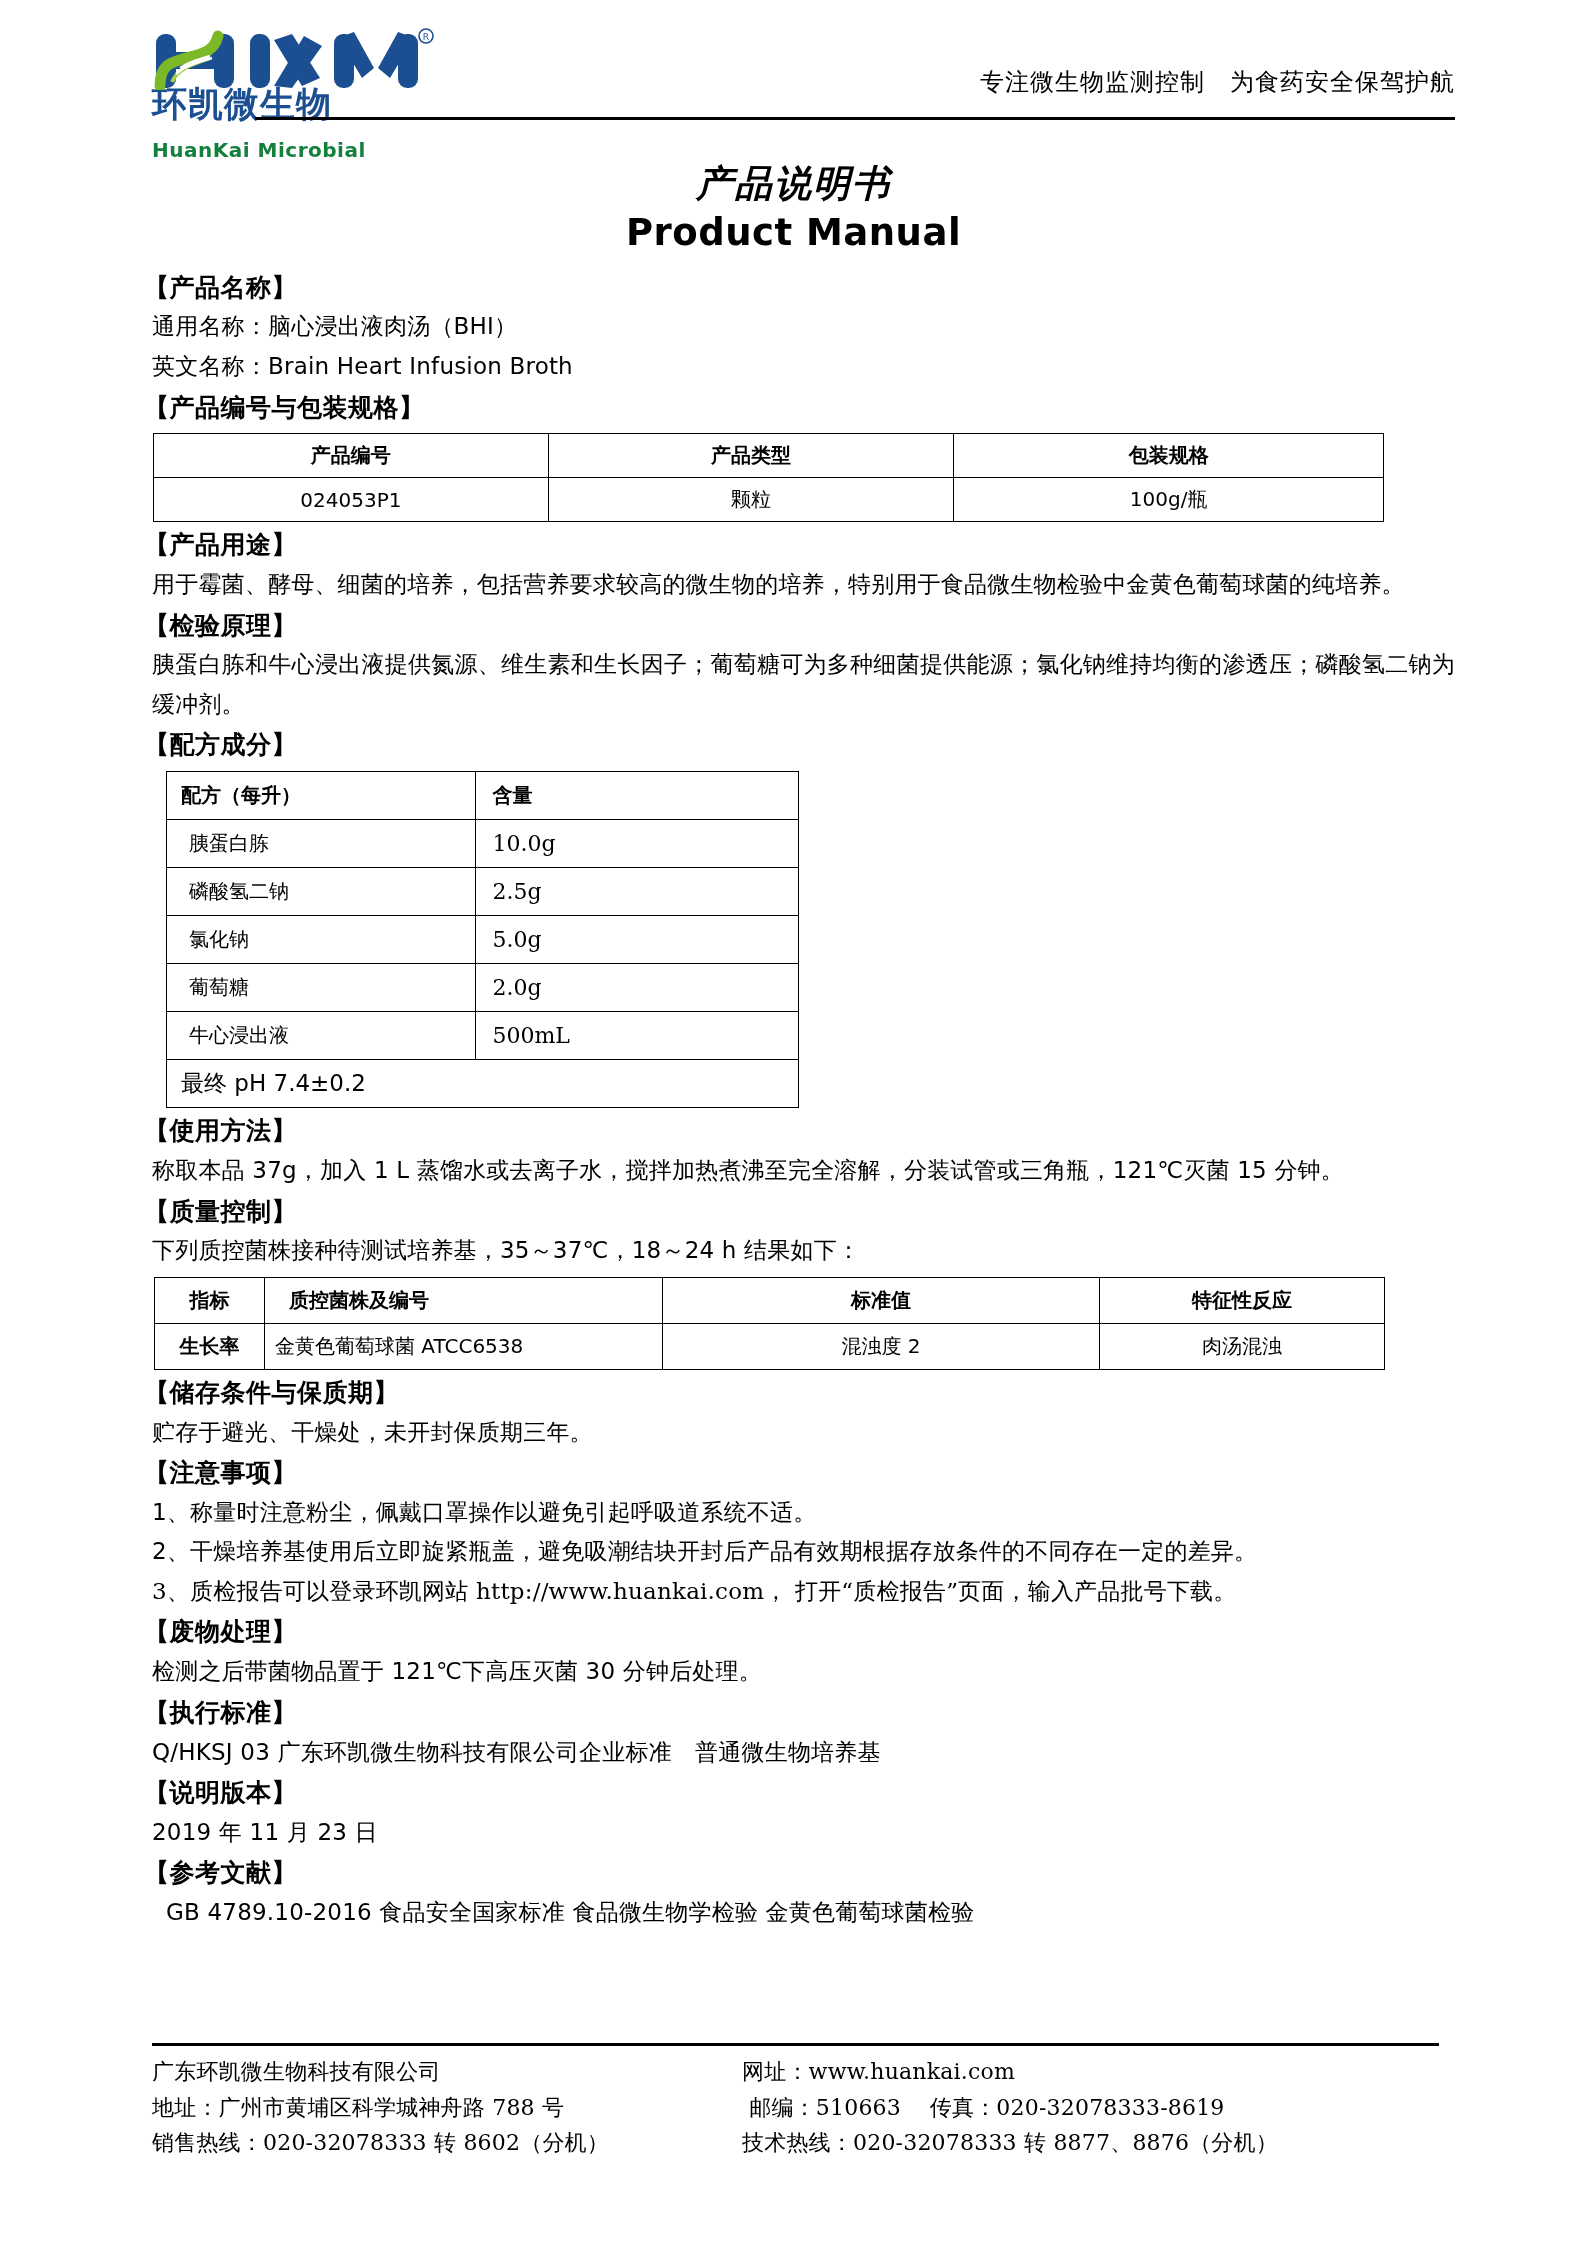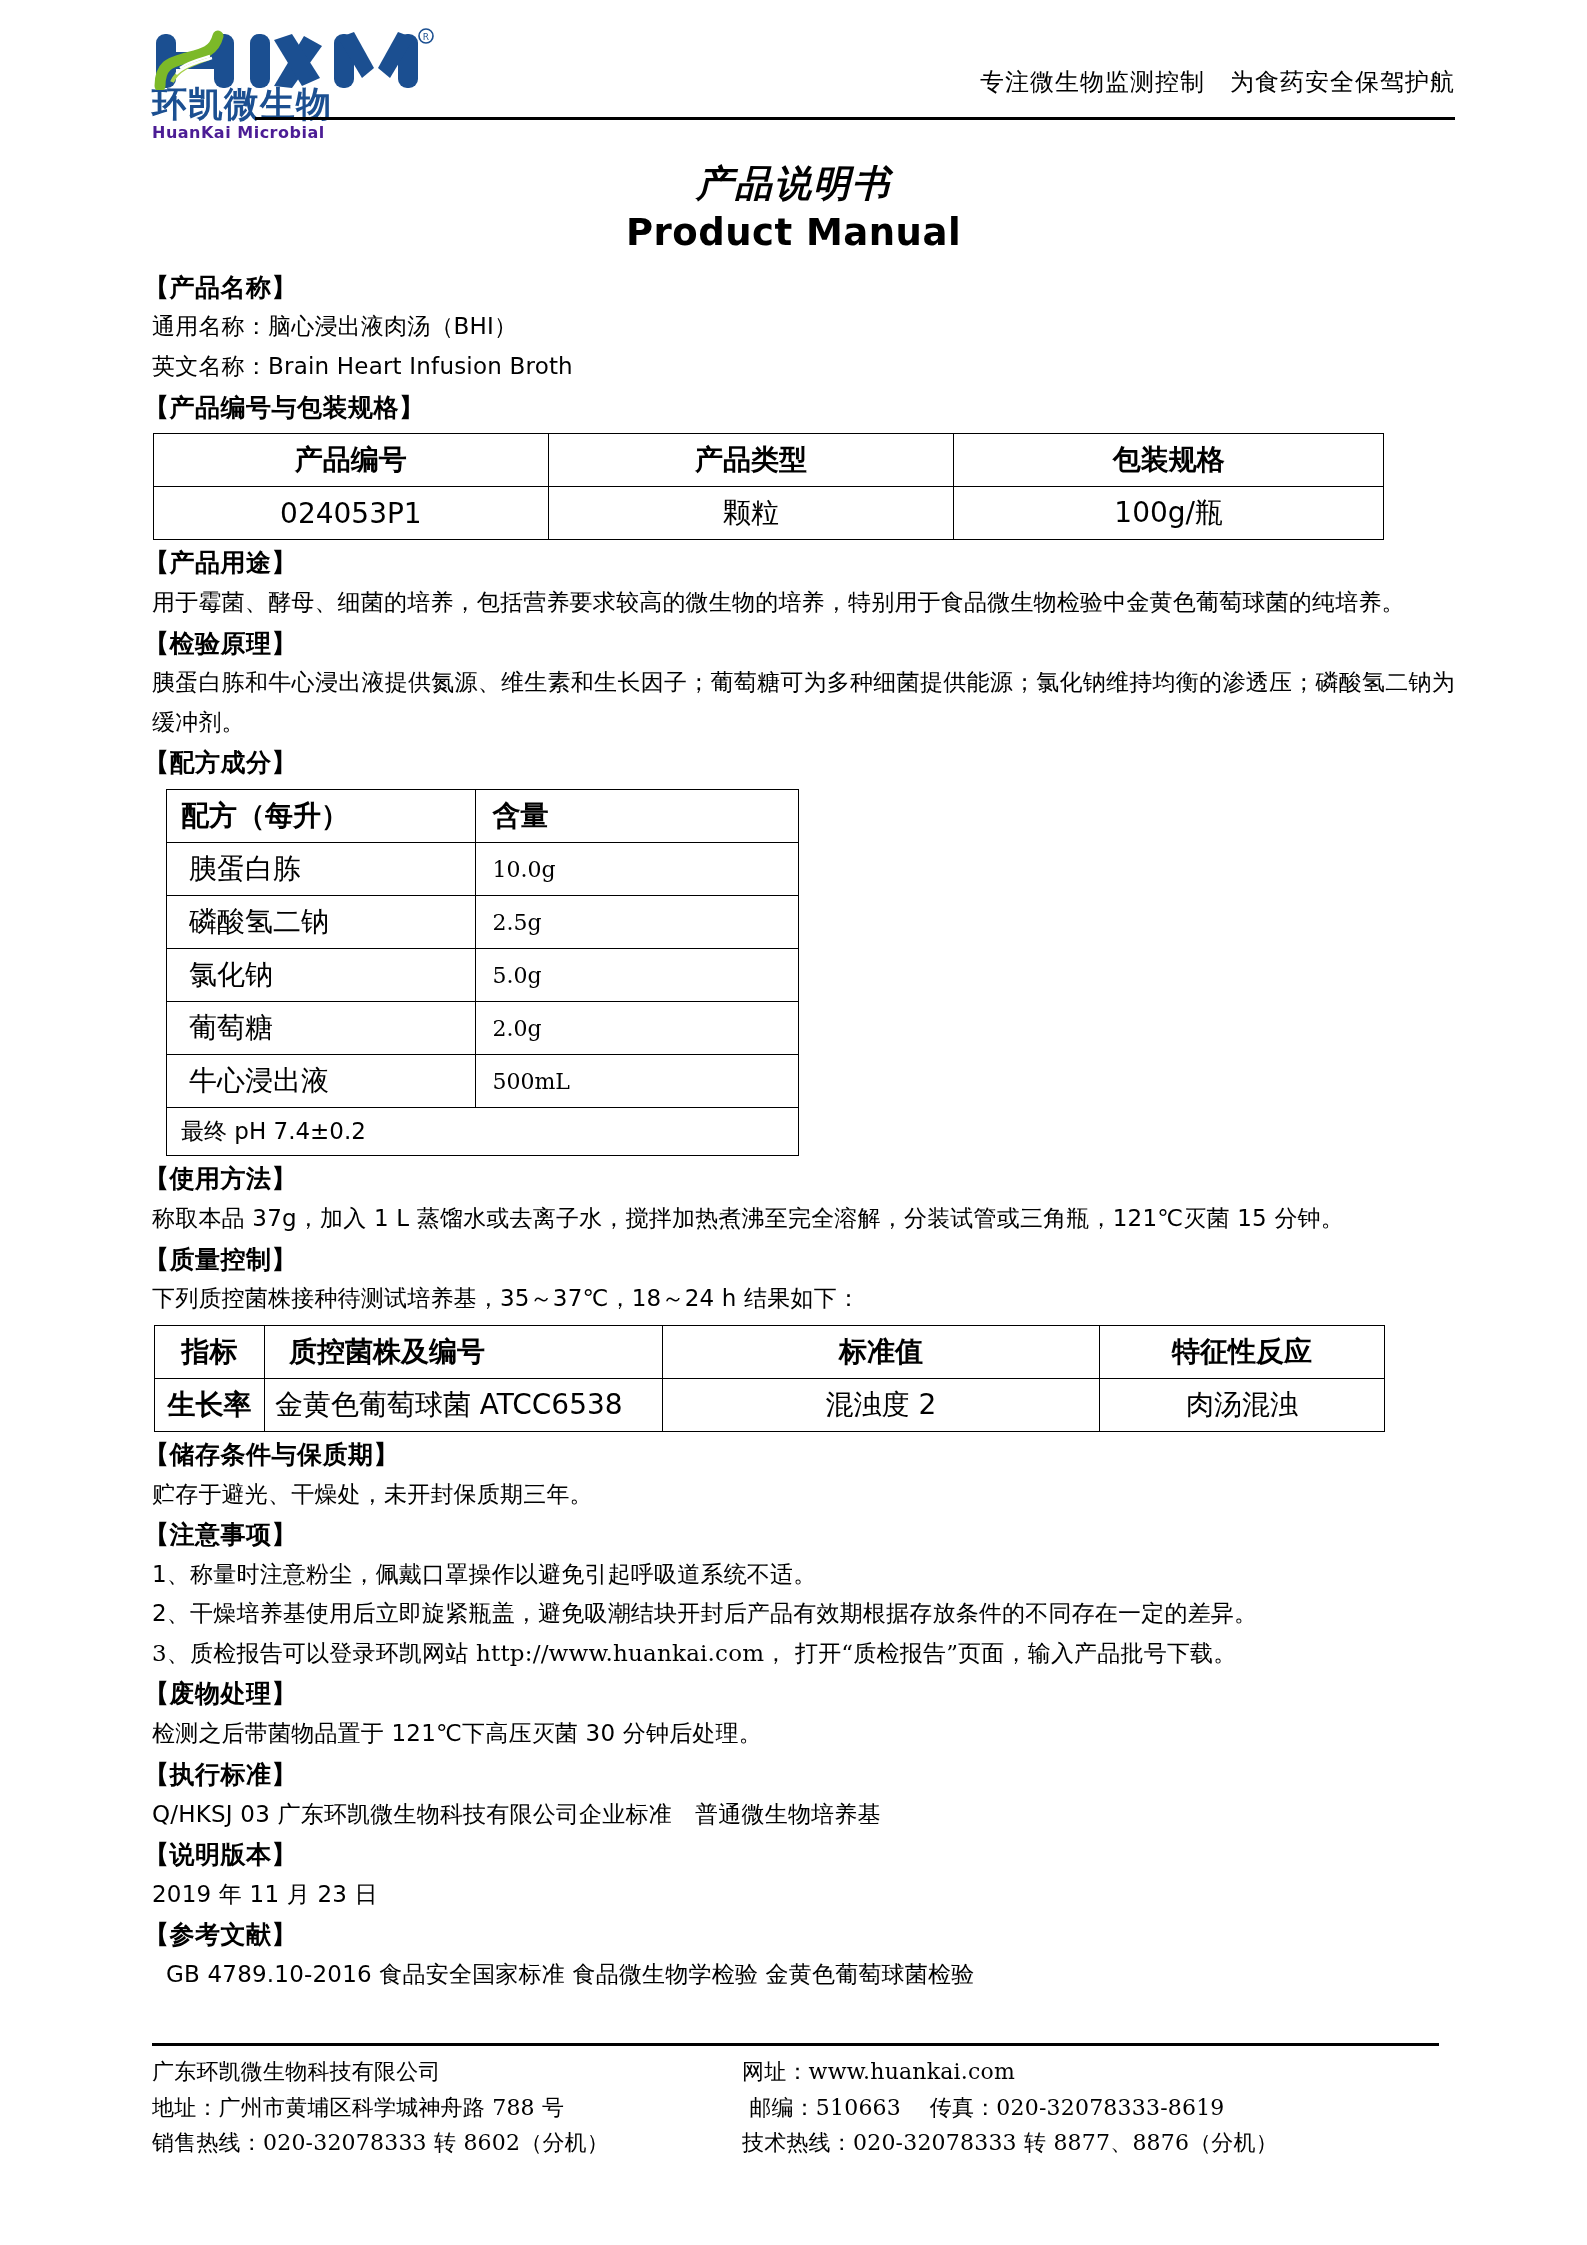--- a/index.html
+++ b/index.html
@@ -53,12 +53,12 @@
   }
   .logo-en {
     font-family: "DejaVu Sans", "Liberation Sans", sans-serif;
-    font-size: 16px;
-    font-weight: 700;
-    color: #4c1d95;
+    font-size: 20px;
+    font-weight: 700;
+    color: #15803d;
     letter-spacing: 0.5px;
     line-height: 1.05;
-    margin-top: 2px;
+    margin-top: 17px;
   }
   .tagline-wrap {
     flex: 1;

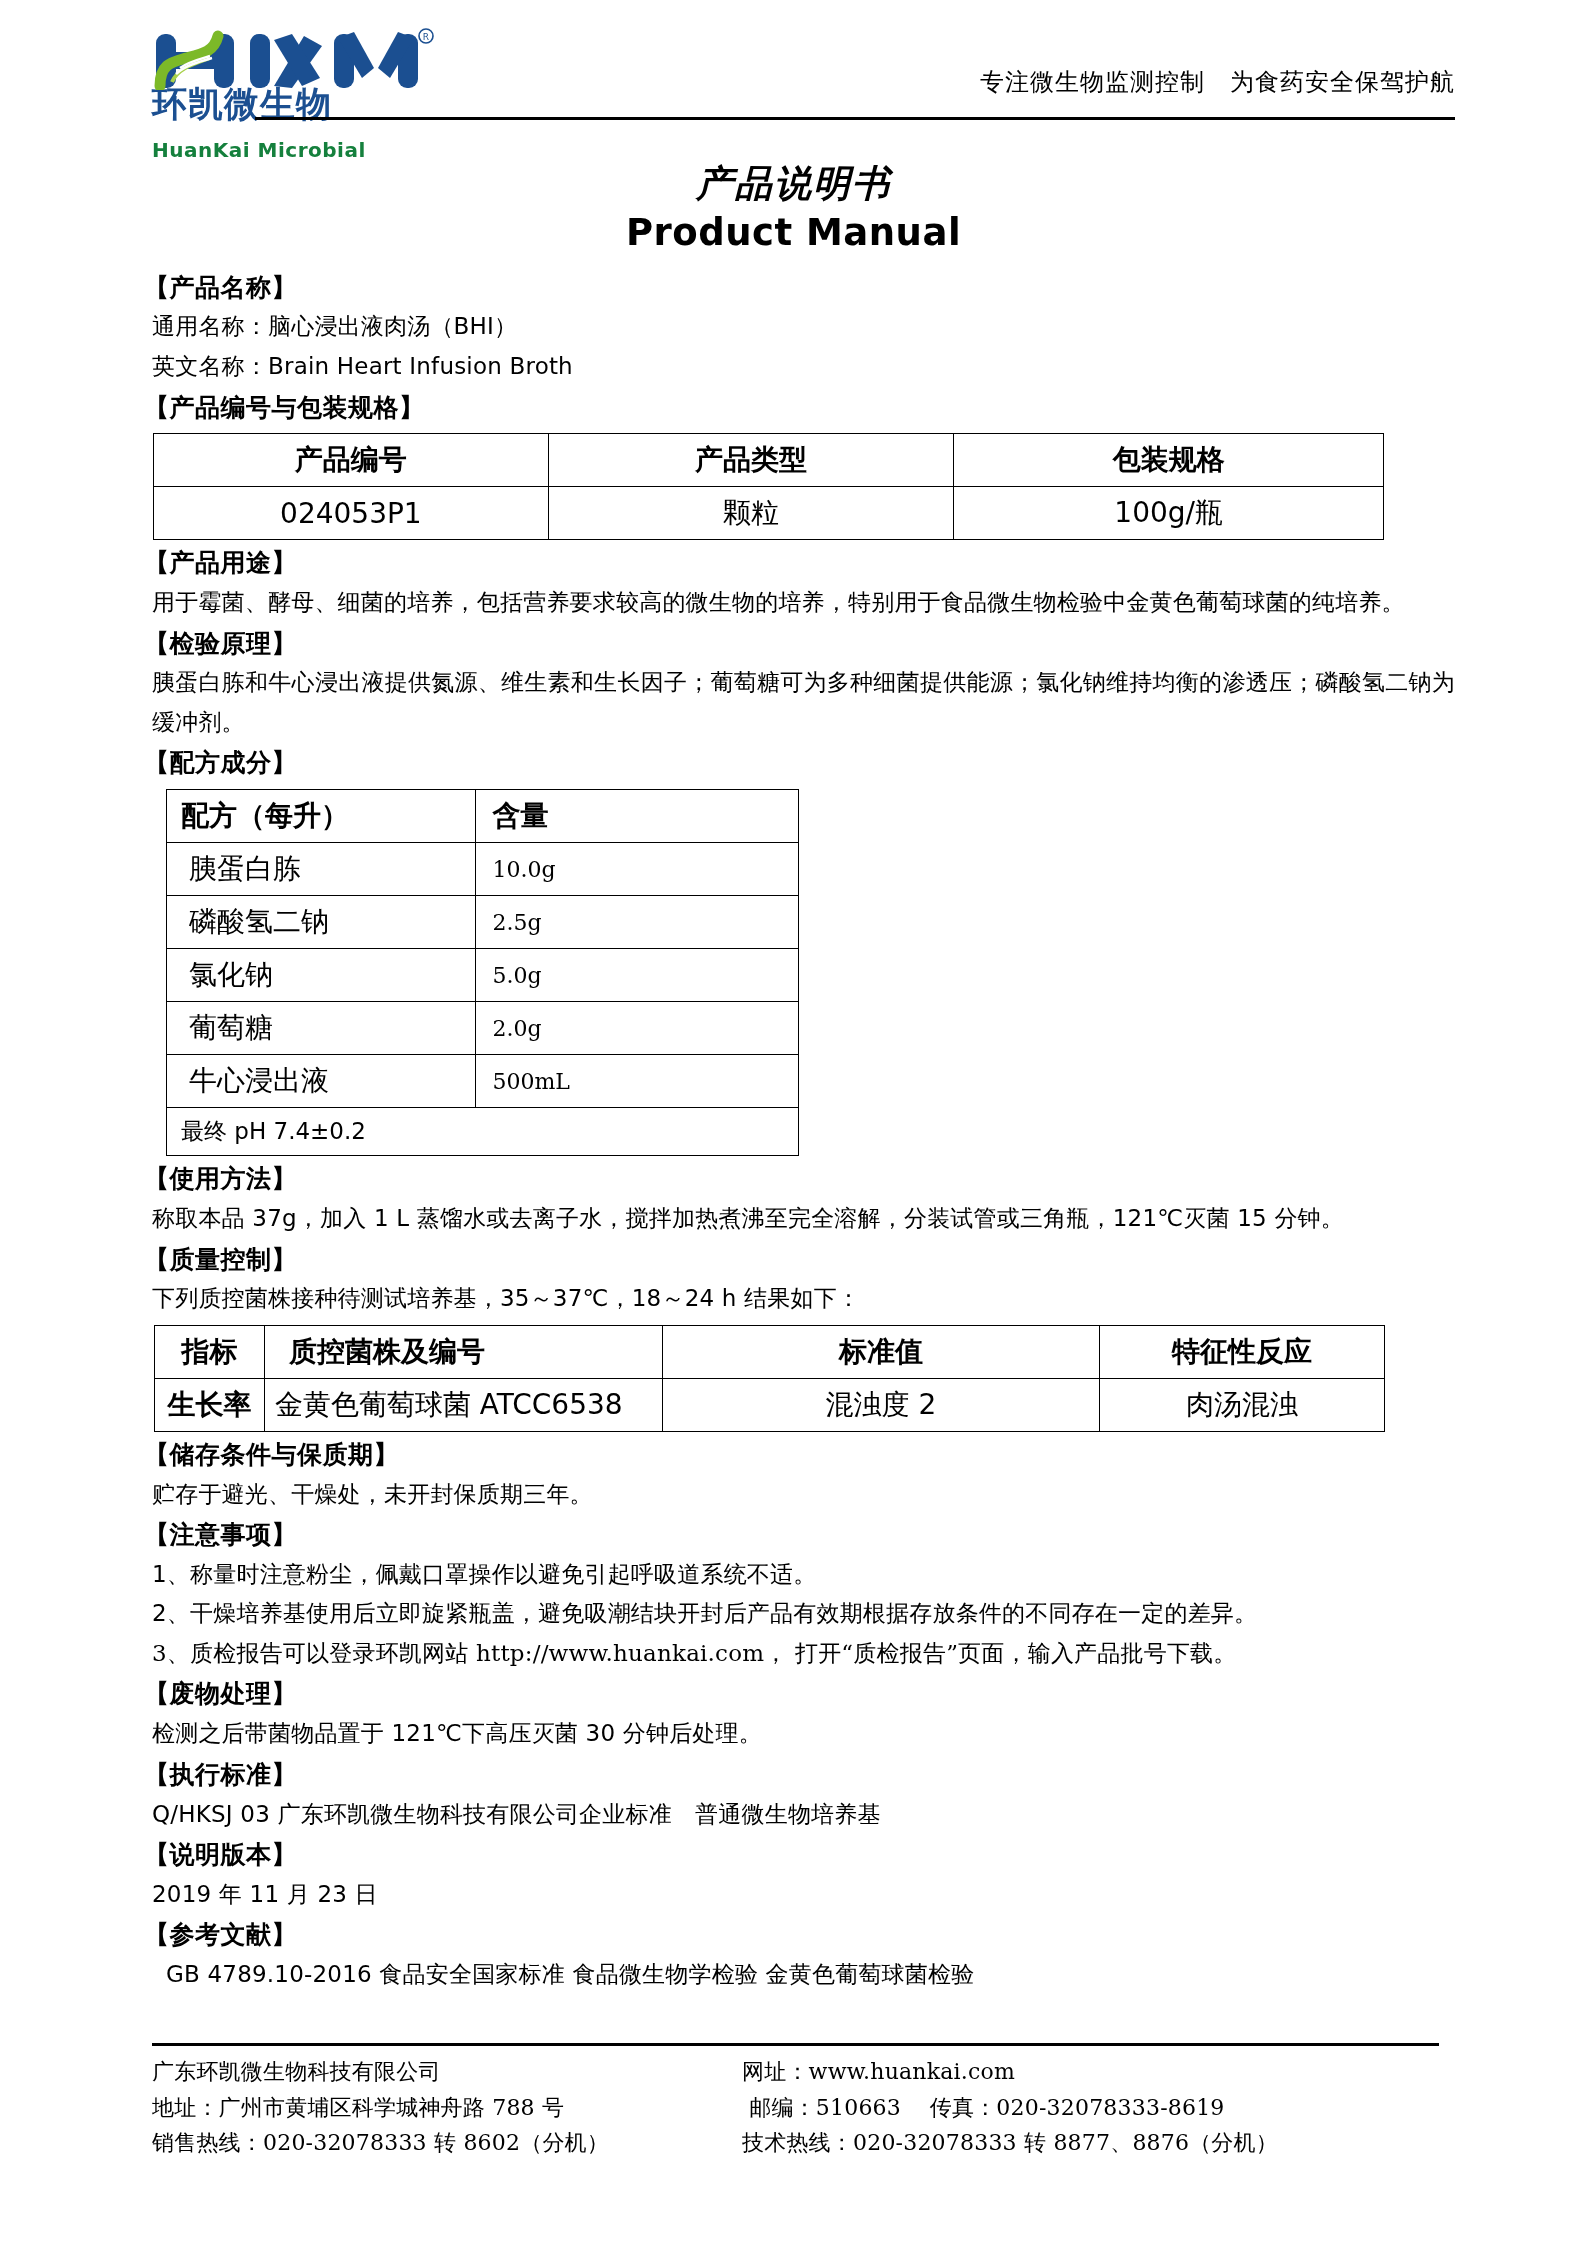--- a/index.html
+++ b/index.html
@@ -129,7 +129,7 @@
   }
   table td, table th {
     border: 1.6px solid #000;
-    font-size: 28px;
+    font-size: 20px;
     font-weight: 400;
     padding: 7px 10px;
     vertical-align: middle;

